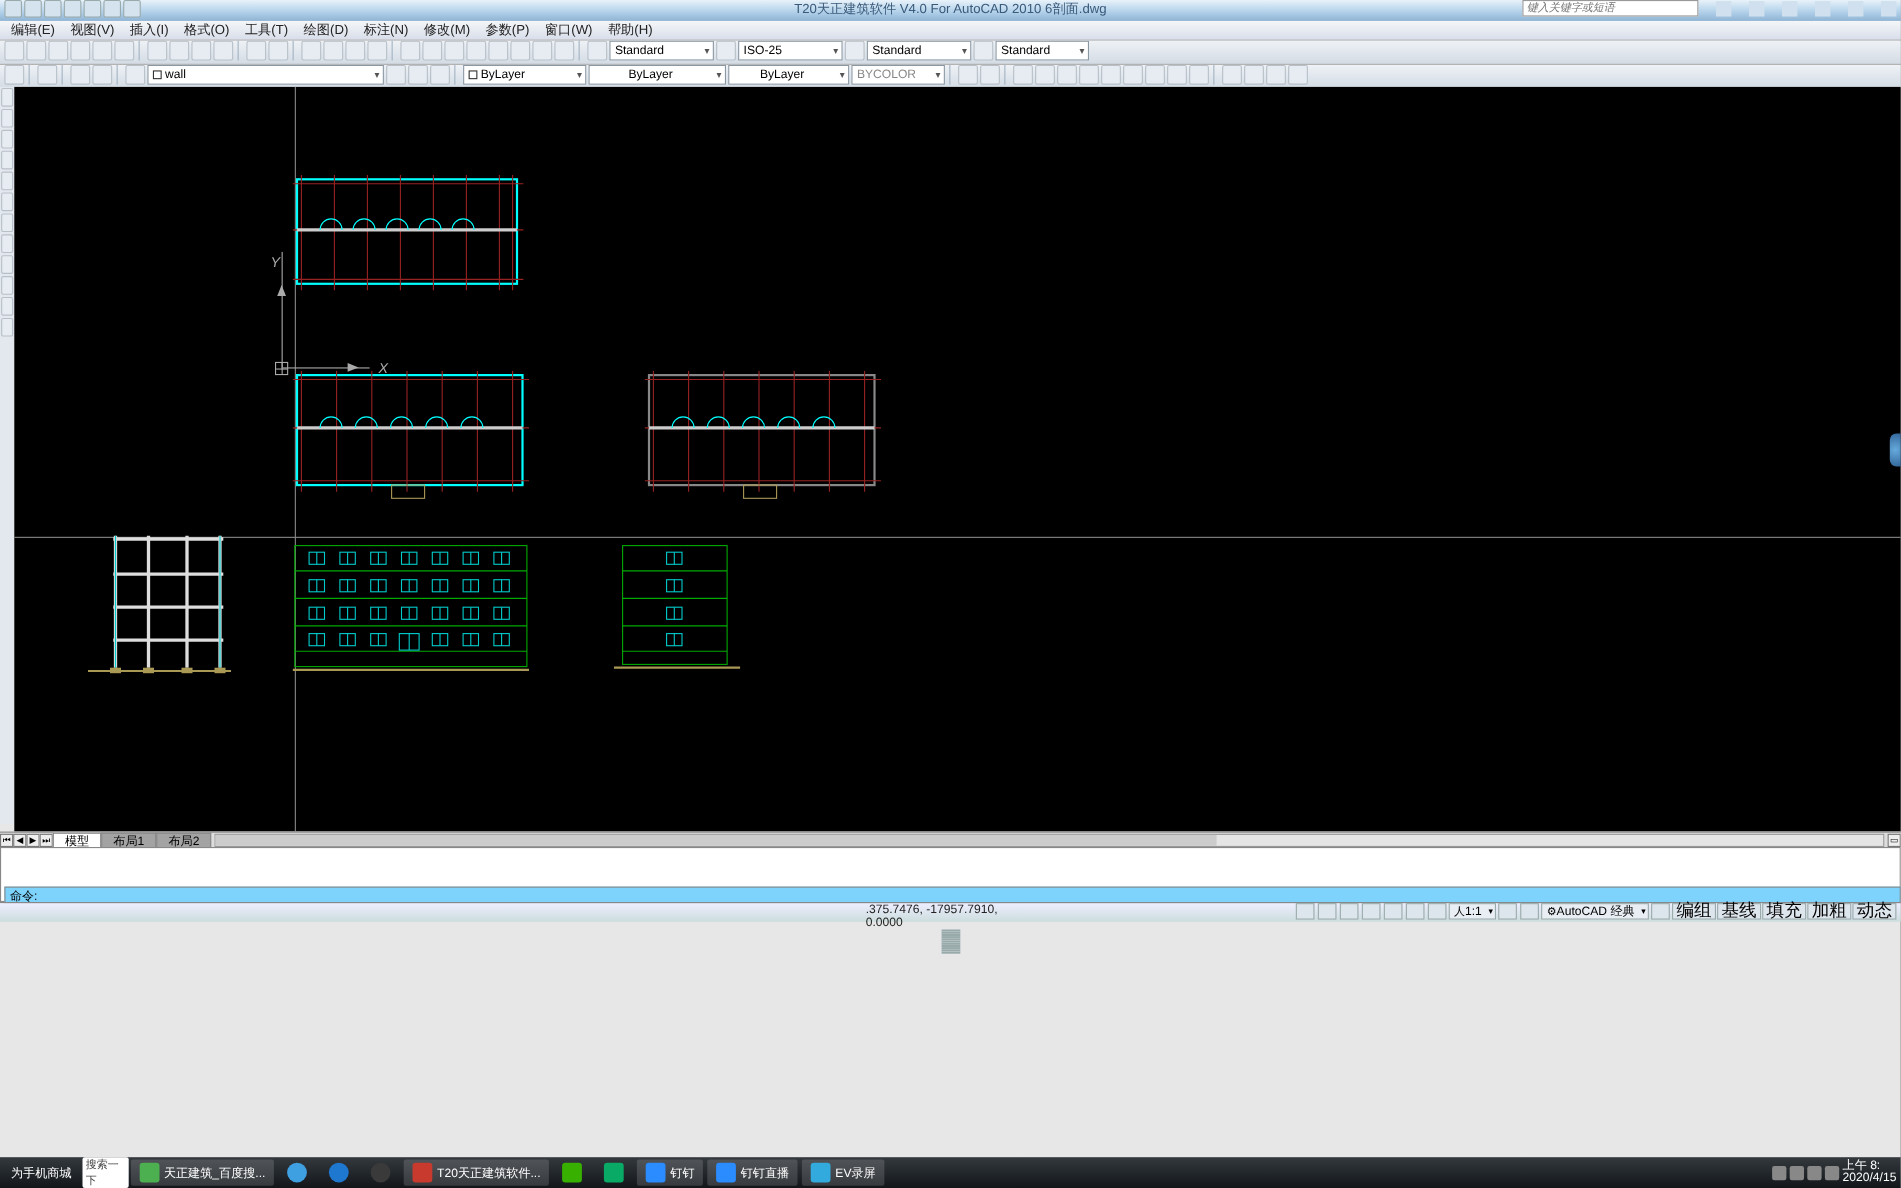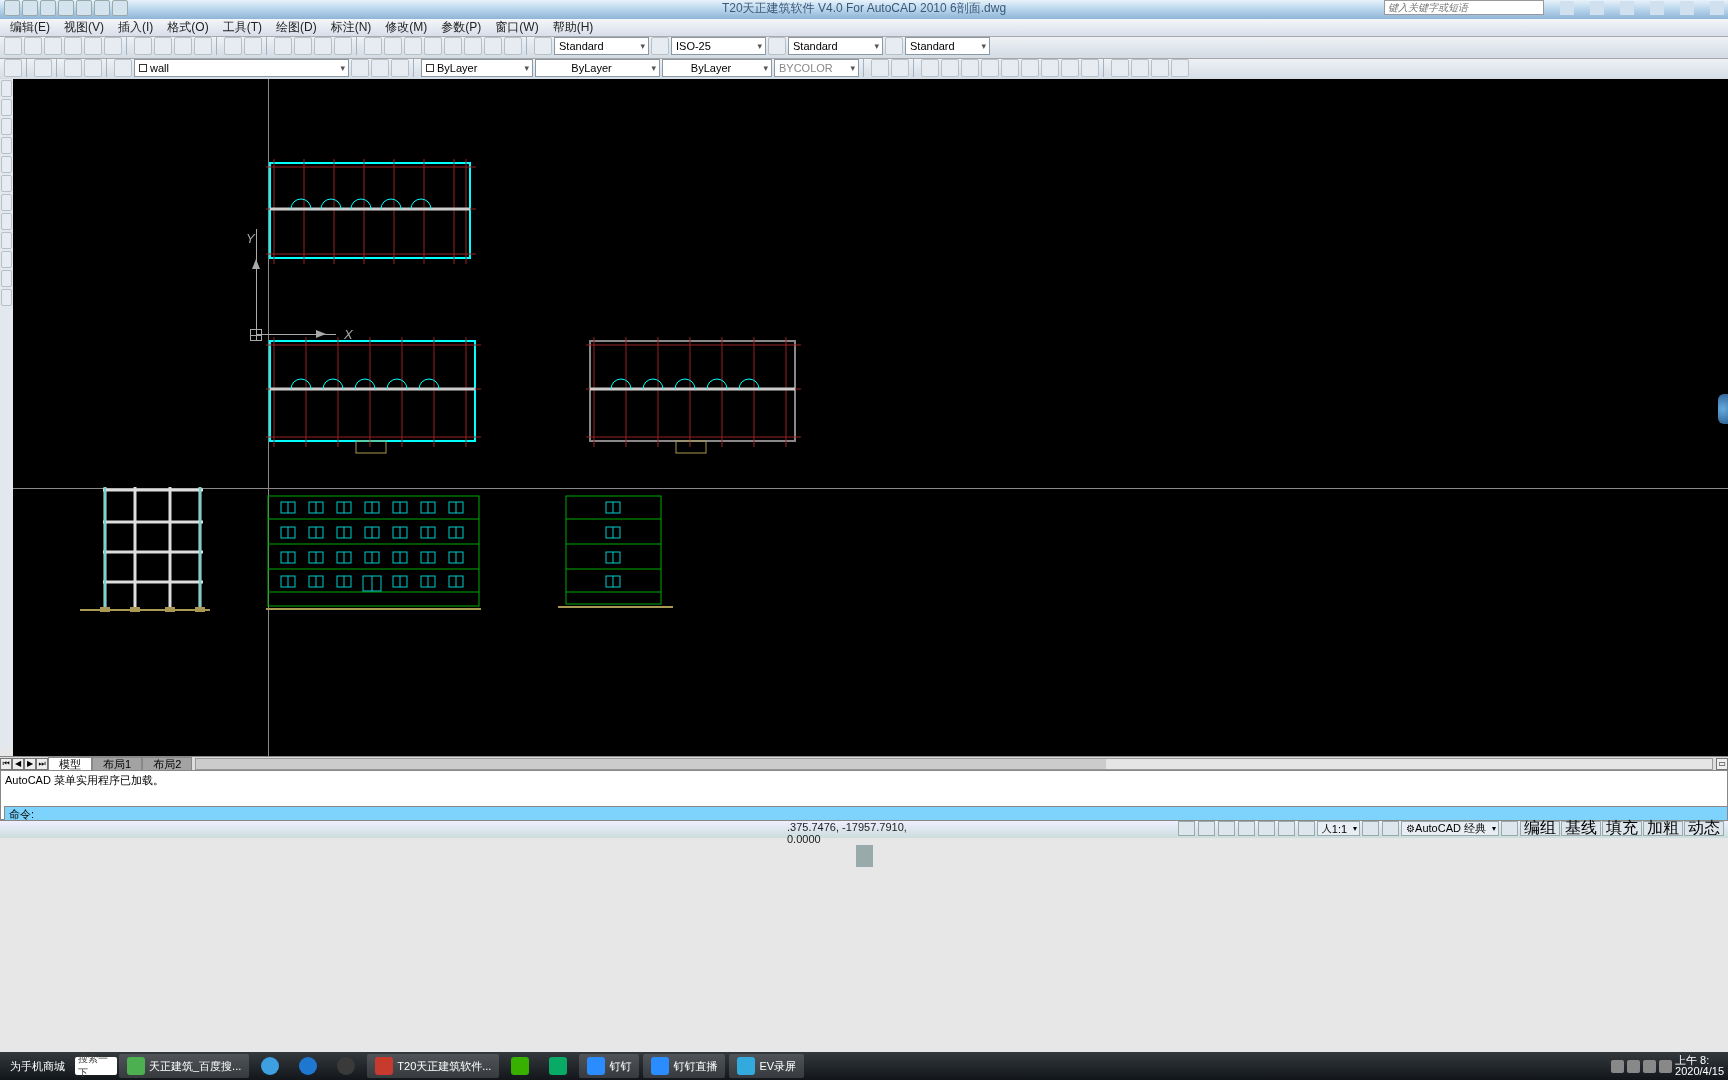--- a/index.html
+++ b/index.html
@@ -456,7 +456,6 @@
 </div>
 
 <div class="cmdarea">
-  <div>AutoCAD 菜单实用程序已加载。</div>
 </div>
 <div class="cmdinput">
   <span>命令:</span>

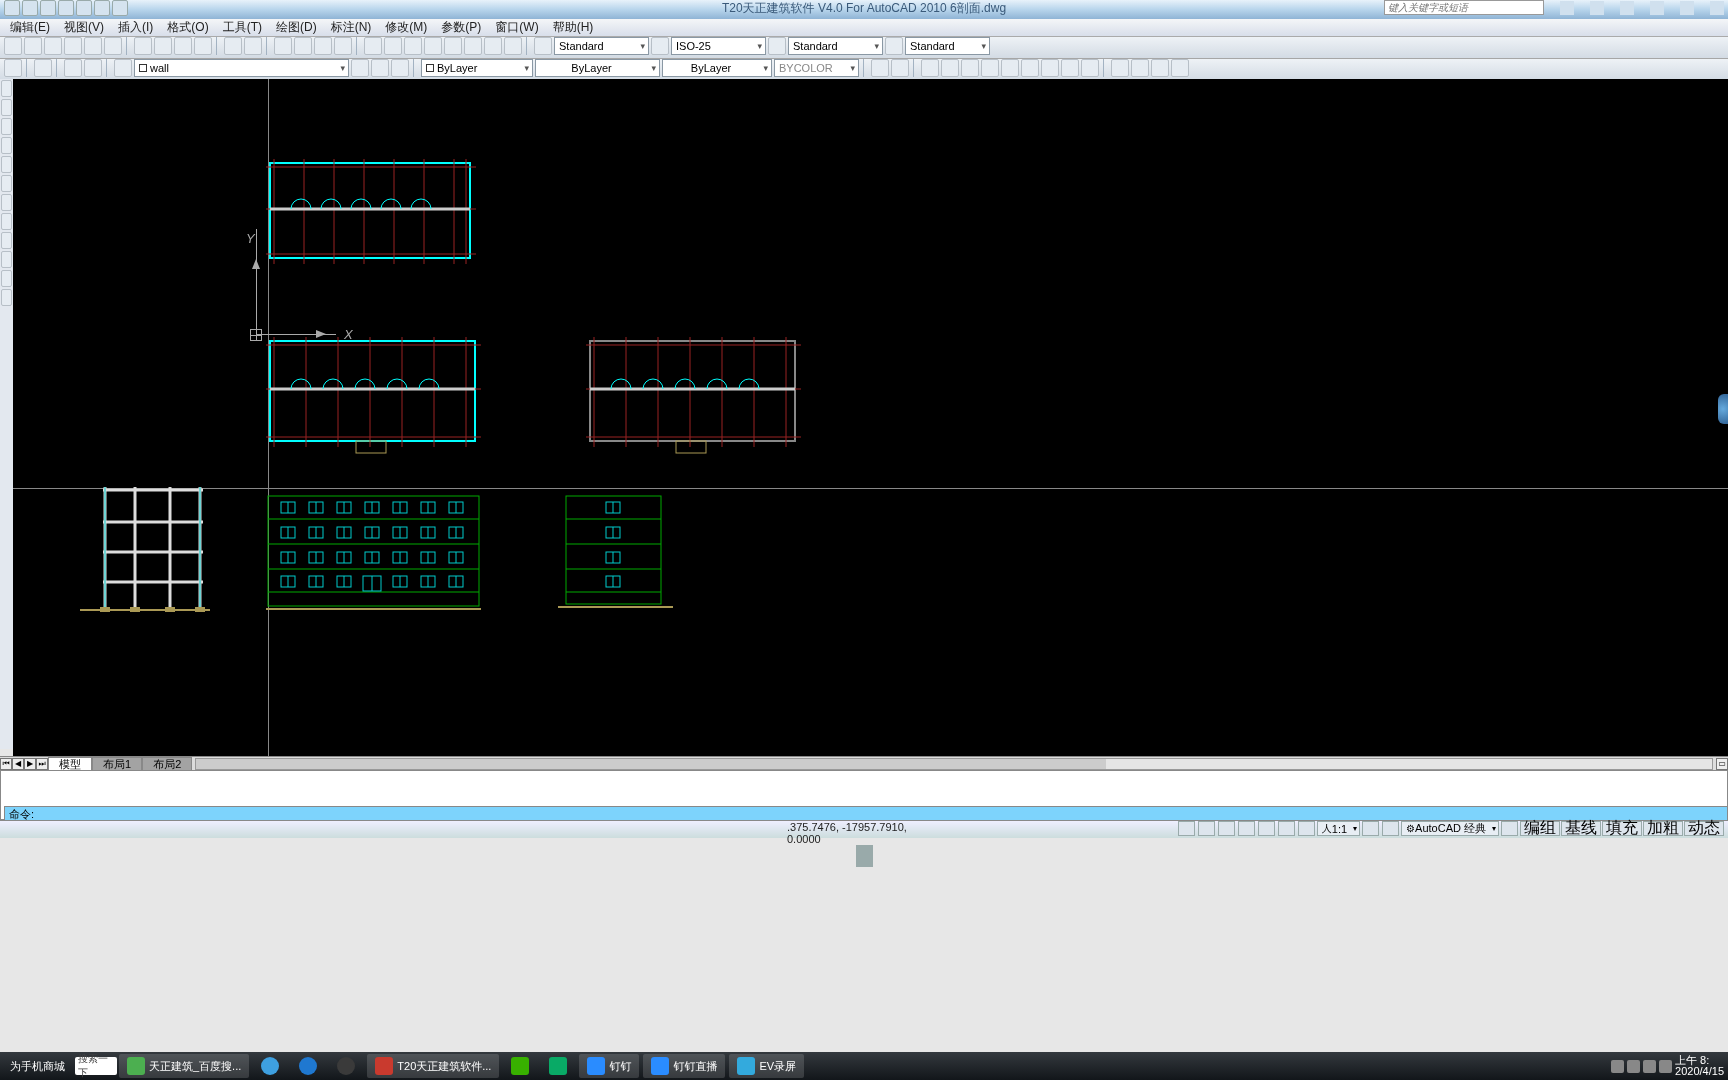--- a/index.html
+++ b/index.html
@@ -74,7 +74,7 @@
 .taskbar .icon { width:18px; height:18px; border-radius:3px; }
 .taskbar .tray { position:absolute; right:4px; display:flex; align-items:center; gap:3px; color:#fff; font-size:10px; }
 .taskbar .tray .clock { text-align:left; line-height:11px; }
-.taskbar .searchbx { width:42px; height:18px; background:#fff; border-radius:2px; font-size:10px; color:#444; display:flex; align-items:center; padding:0 3px; }
+.taskbar .searchbx { width:42px; height:28px; background:#fff; border-radius:2px; font-size:10px; color:#444; display:flex; align-items:center; padding:0 3px; }
 .taskbar .tray .ti { width:13px; height:13px; background:#888; border-radius:2px; }
 
 

